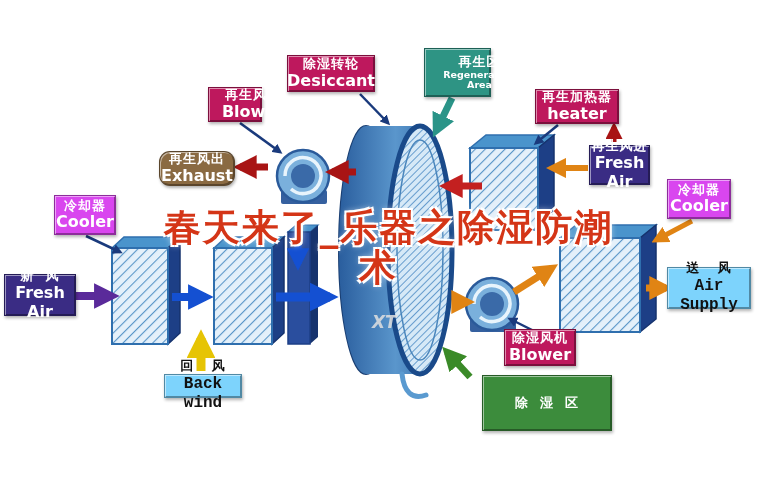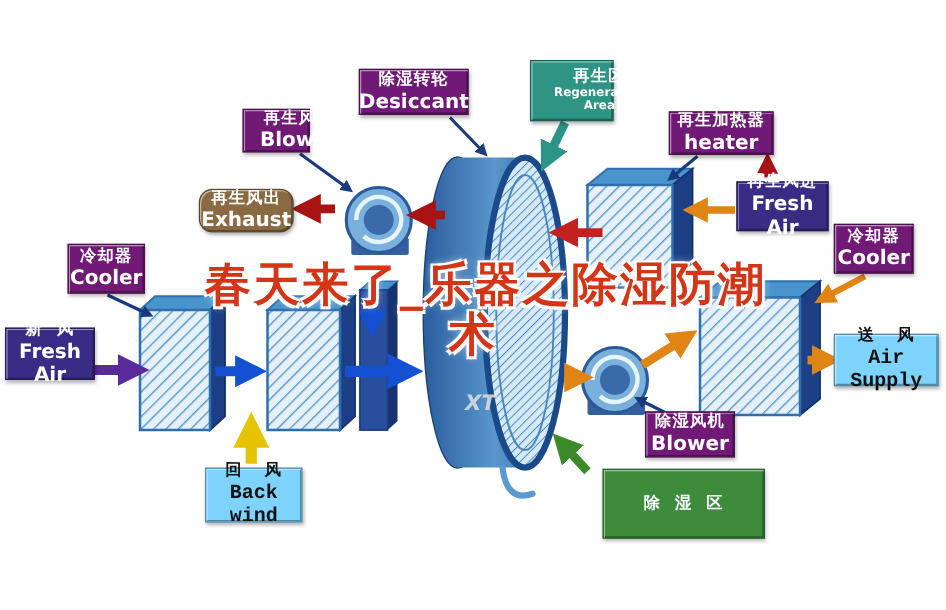--- a/index.html
+++ b/index.html
@@ -17,7 +17,7 @@
   .zh{font-size:13px;font-weight:bold;letter-spacing:1px;white-space:pre;}
   .en{font-size:16px;font-weight:bold;}
   .en.small{font-size:9.5px;line-height:1.1;}
-  .navy{background:#701a75;}
+  .navy{background:#be185d;}
   .teal{background:#2e9484;}
   .brown{background:#8a6a42;}
   .indigo{background:#3a2c84;}

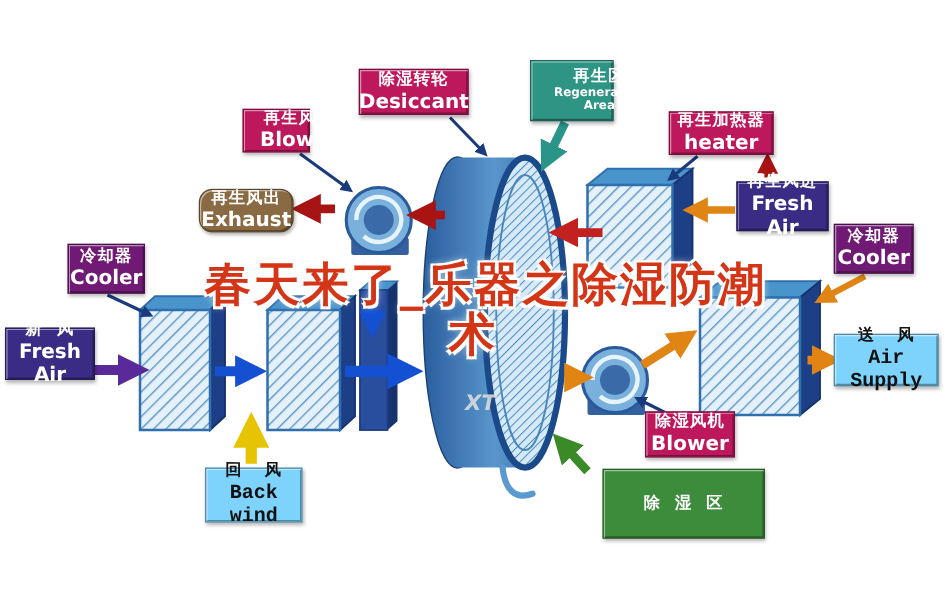--- a/index.html
+++ b/index.html
@@ -170,7 +170,7 @@
     <div class="en small">Regeneration Area</div>
   </div>
 
-  <div class="box navy" style="left:194px;top:87px;width:54px;height:35px;padding-left:36px;">
+  <div class="box navy" style="left:208px;top:87px;width:54px;height:35px;padding-left:36px;">
     <div class="zh">再生风机</div>
     <div class="en">Blower</div>
   </div>

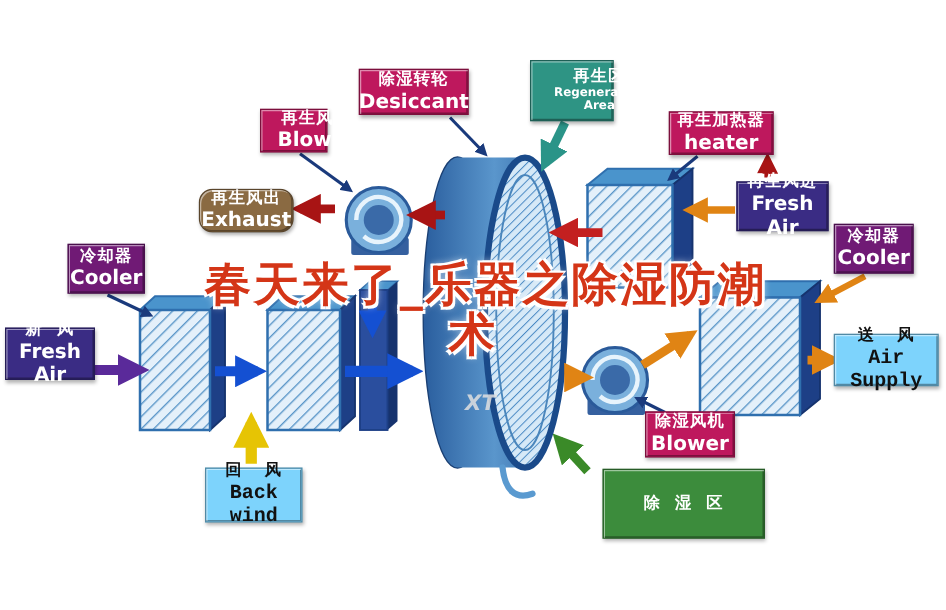--- a/index.html
+++ b/index.html
@@ -185,7 +185,7 @@
     <div class="en">Exhaust</div>
   </div>
 
-  <div class="box indigo" style="left:589px;top:145px;width:74px;height:40px;">
+  <div class="box indigo" style="left:589px;top:145px;width:61px;height:40px;">
     <div class="zh">再生风进</div>
     <div class="en">Fresh Air</div>
   </div>

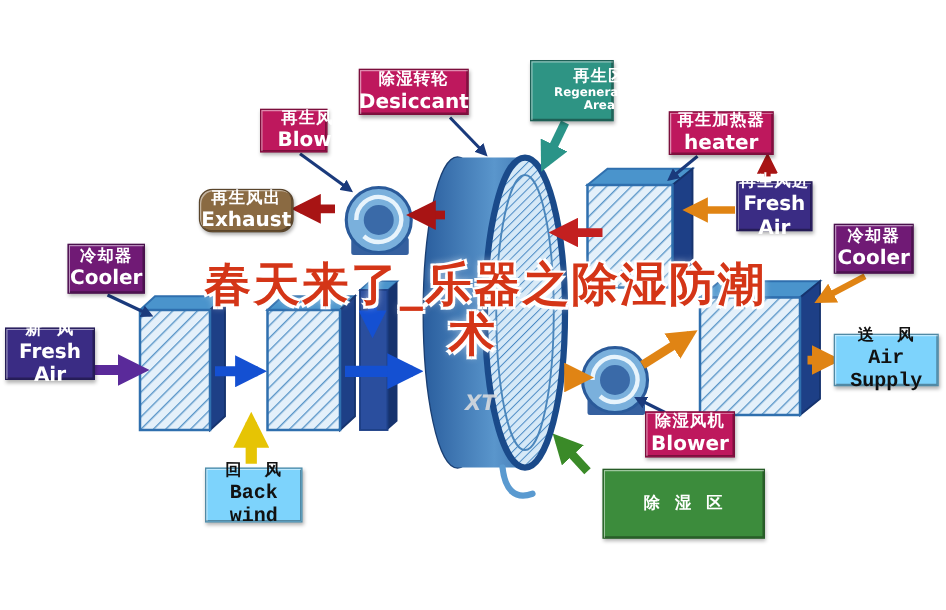--- a/index.html
+++ b/index.html
@@ -21,7 +21,7 @@
   .teal{background:#2e9484;}
   .brown{background:#8a6a42;}
   .indigo{background:#3a2c84;}
-  .gray{background:#701a75;}
+  .gray{background:#d946ef;}
   .green{background:#3c8c3c;margin-left:35px;}
   .yellow{background:#7dd3fc;color:#111;font-family:Liberation Mono, monospace;}
   .title-line{

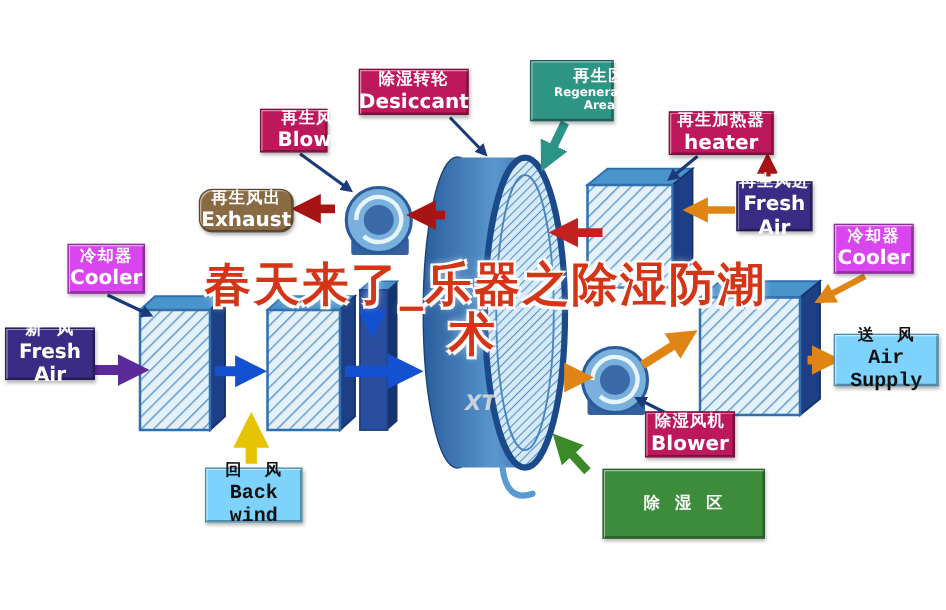--- a/index.html
+++ b/index.html
@@ -200,7 +200,7 @@
     <div class="en">Cooler</div>
   </div>
 
-  <div class="box indigo" style="left:4px;top:262px;width:72px;height:42px;">
+  <div class="box indigo" style="left:4px;top:274px;width:72px;height:42px;">
     <div class="zh">新  风</div>
     <div class="en">Fresh Air</div>
   </div>

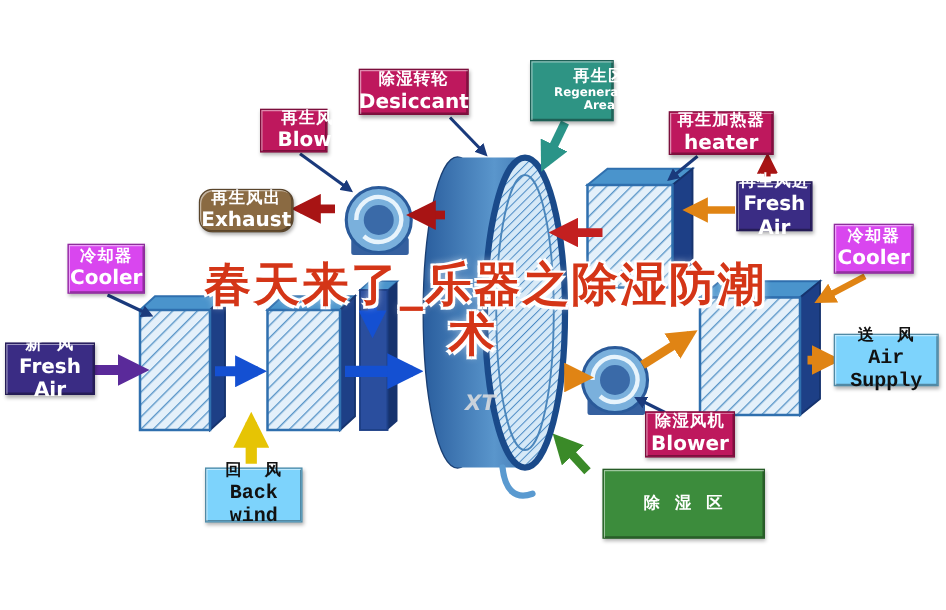--- a/index.html
+++ b/index.html
@@ -215,7 +215,7 @@
     <div class="en">Air Supply</div>
   </div>
 
-  <div class="box navy" style="left:516px;top:329px;width:72px;height:37px;">
+  <div class="box navy" style="left:504px;top:329px;width:72px;height:37px;">
     <div class="zh">除湿风机</div>
     <div class="en">Blower</div>
   </div>

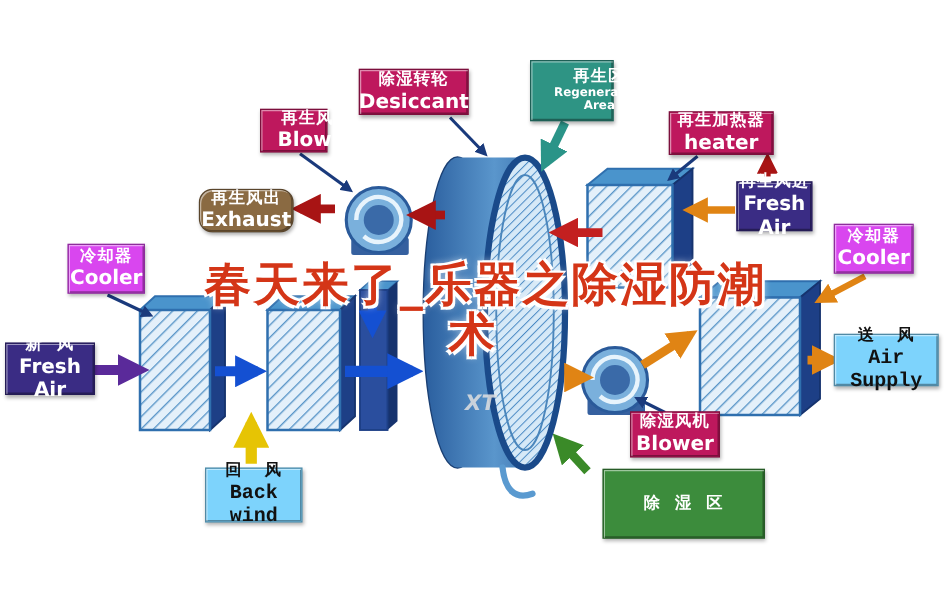--- a/index.html
+++ b/index.html
@@ -205,7 +205,7 @@
     <div class="en">Fresh Air</div>
   </div>
 
-  <div class="box yellow" style="left:164px;top:374px;width:78px;height:44px;">
+  <div class="box yellow" style="left:164px;top:374px;width:78px;height:24px;">
     <div class="zh">回  风</div>
     <div class="en">Back wind</div>
   </div>

